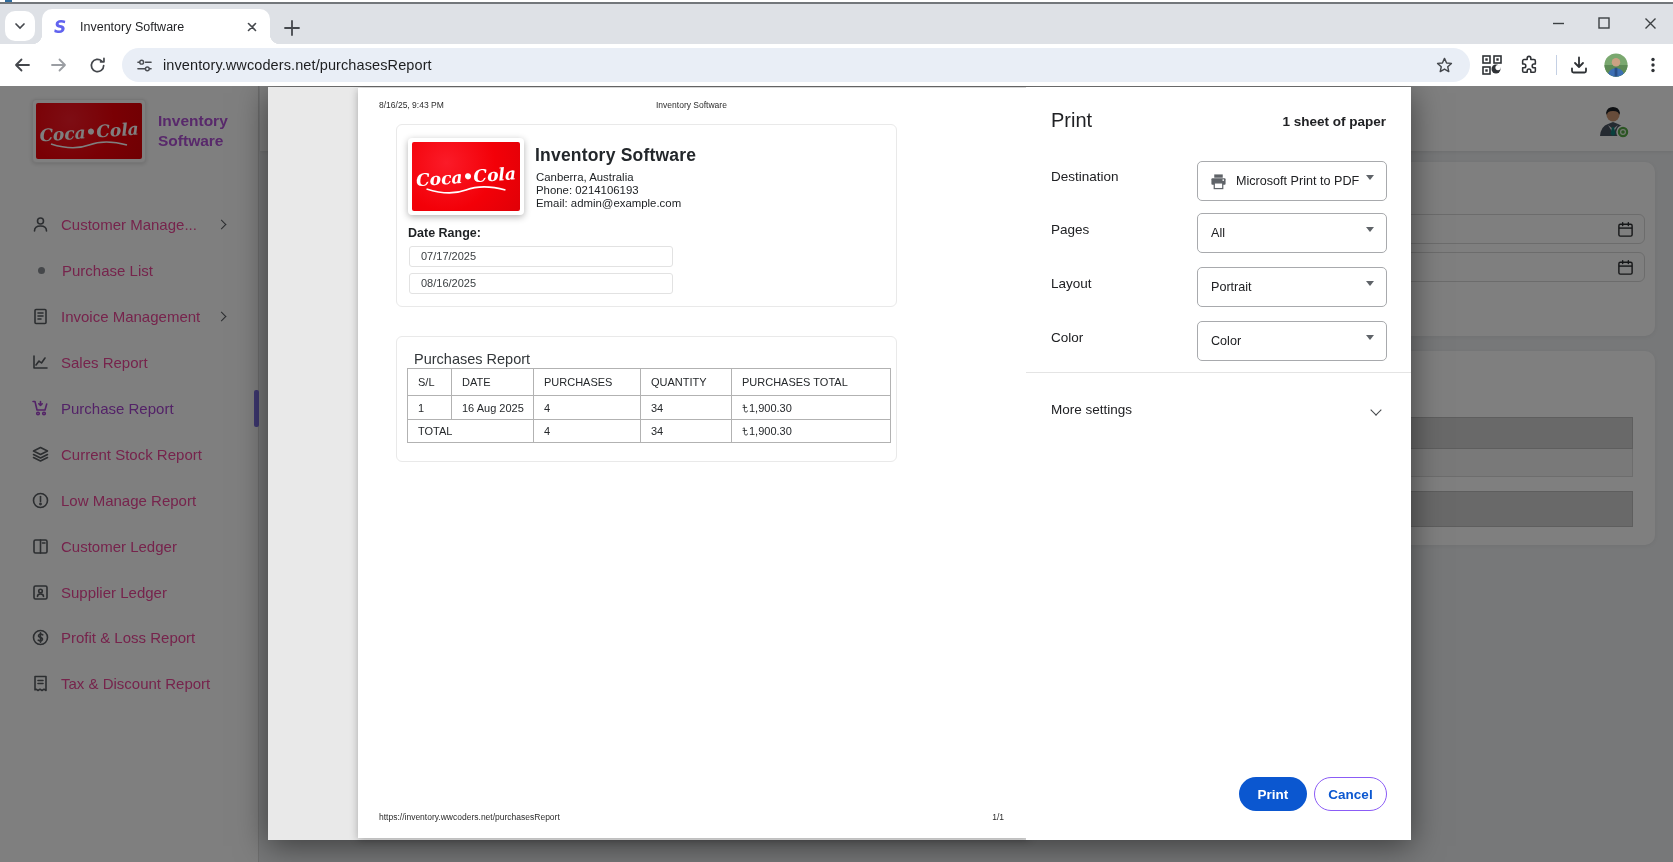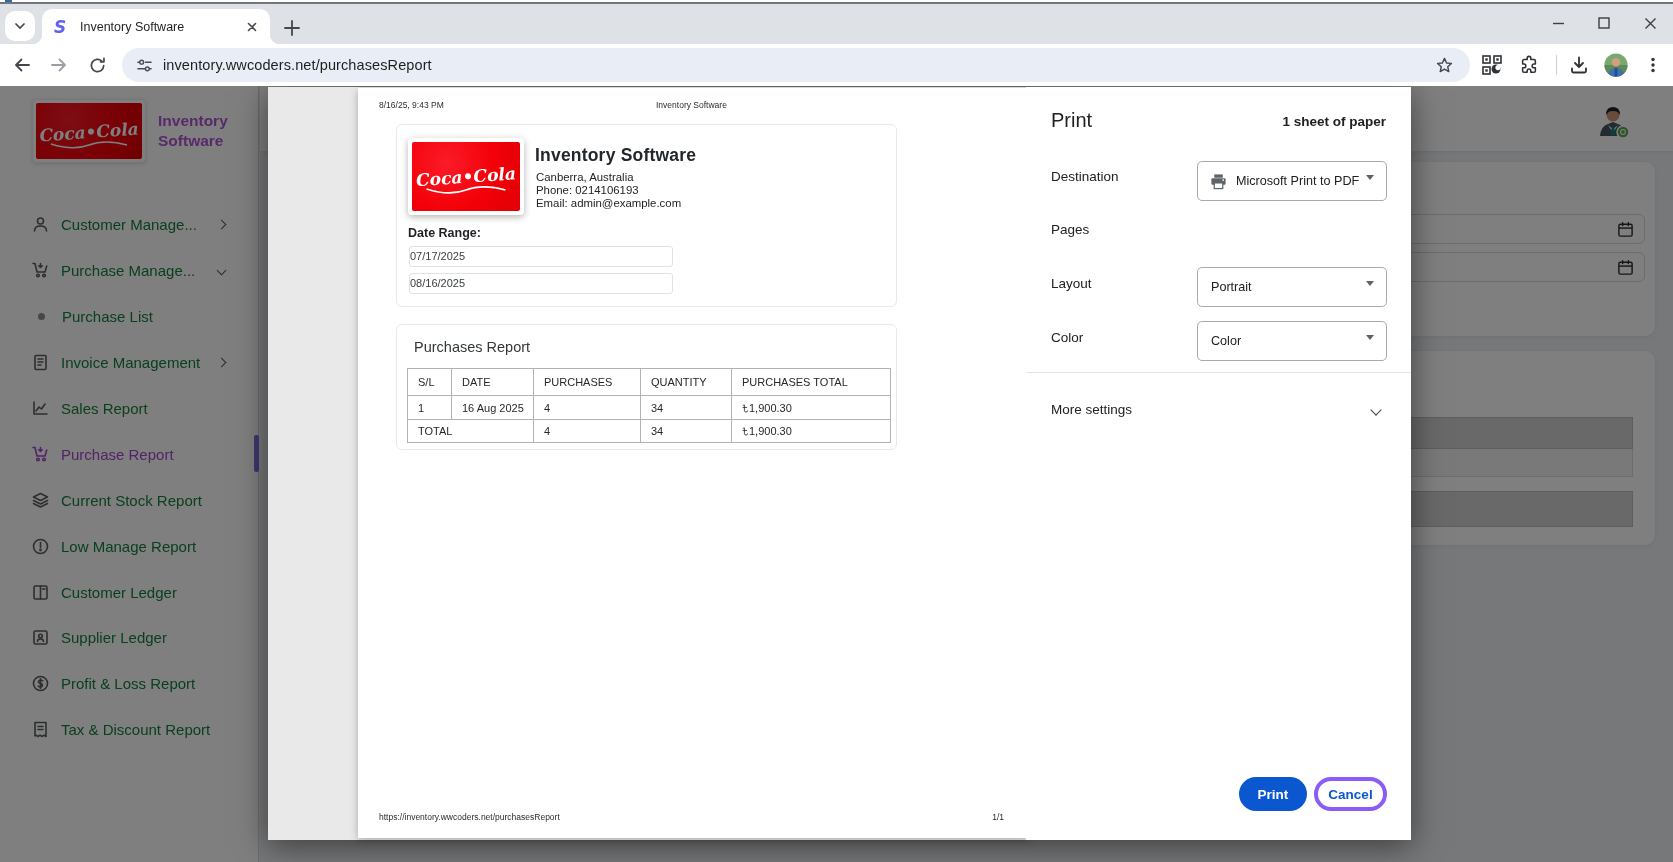--- a/index.html
+++ b/index.html
@@ -46,7 +46,7 @@
 .brand-logo .cc-red { width:100%; height:100%; }
 .brand-text { margin-left:12px; font-size:15.5px; font-weight:bold; color:#b152d6; line-height:20px; width:80px; }
 #nav { position:absolute; left:0; top:116px; width:259px; }
-.nav-item { position:relative; height:45.9px; display:flex; align-items:center; color:#15803d; font-size:15px; }
+.nav-item { position:relative; height:45.9px; display:flex; align-items:center; color:#ec4899; font-size:15px; }
 .nav-item .nic { width:17px; height:17px; margin-left:32px; flex:none; }
 .nav-item .lbl { margin-left:12px; white-space:nowrap; }
 .nav-item .chev { position:absolute; right:34px; width:7px; height:7px; border-right:1.8px solid #55595e; border-bottom:1.8px solid #55595e; }

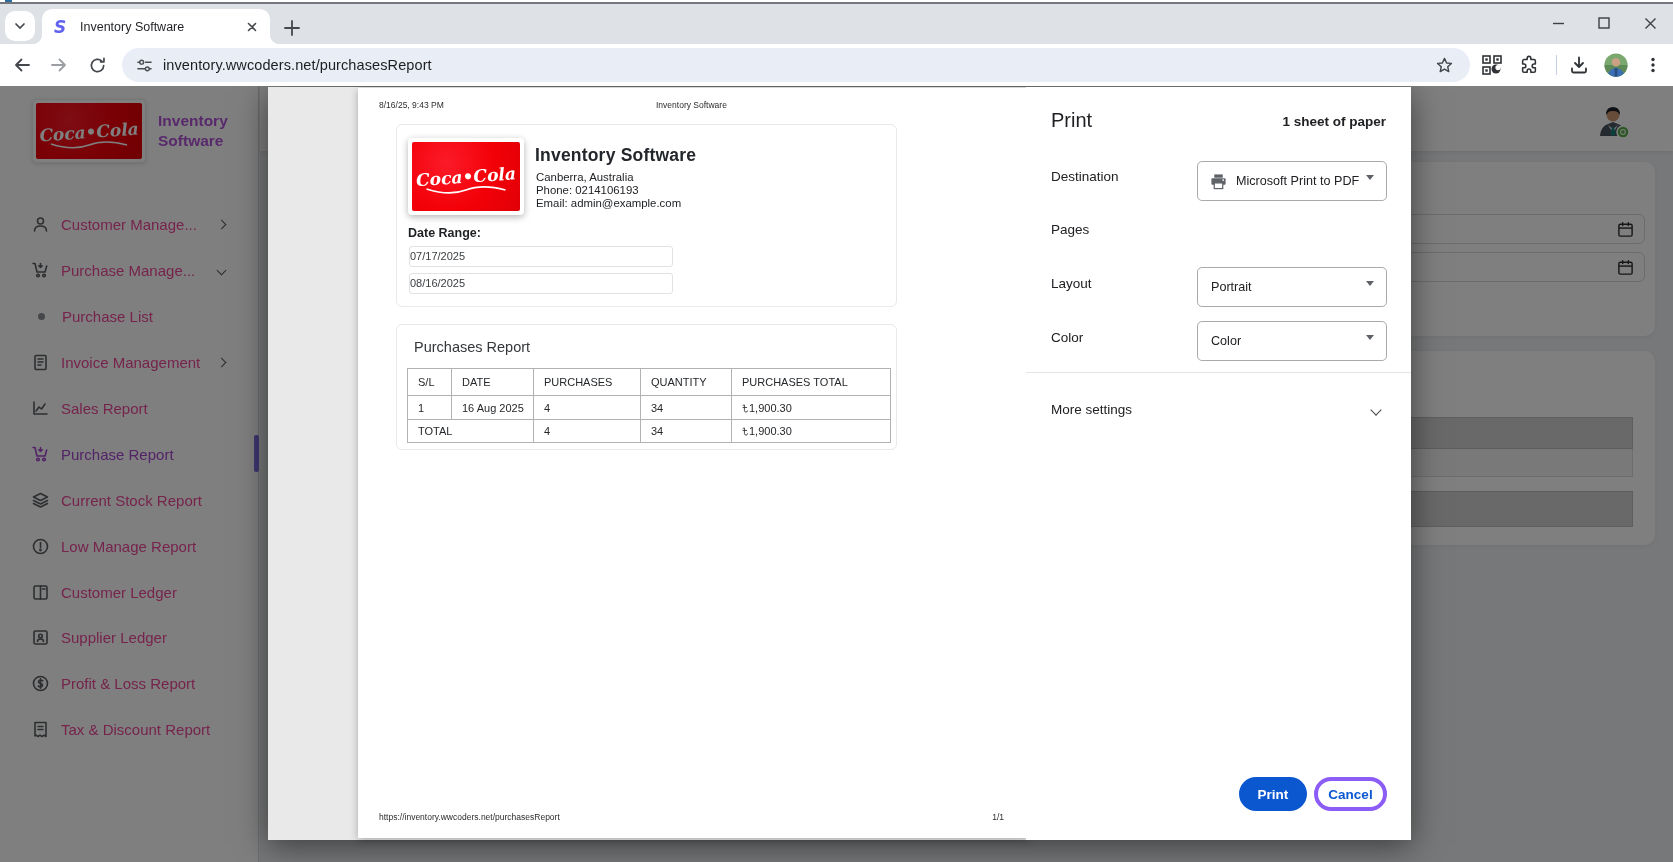--- a/index.html
+++ b/index.html
@@ -491,6 +491,10 @@
         </div>
 
         <div class="pn-row-label" style="top:135px">Pages</div>
+        <div class="pn-dd" style="top:126px">
+          <div class="dd-txt">All</div>
+          <div class="caret"></div>
+        </div>
 
         <div class="pn-row-label" style="top:189px">Layout</div>
         <div class="pn-dd" style="top:180px">

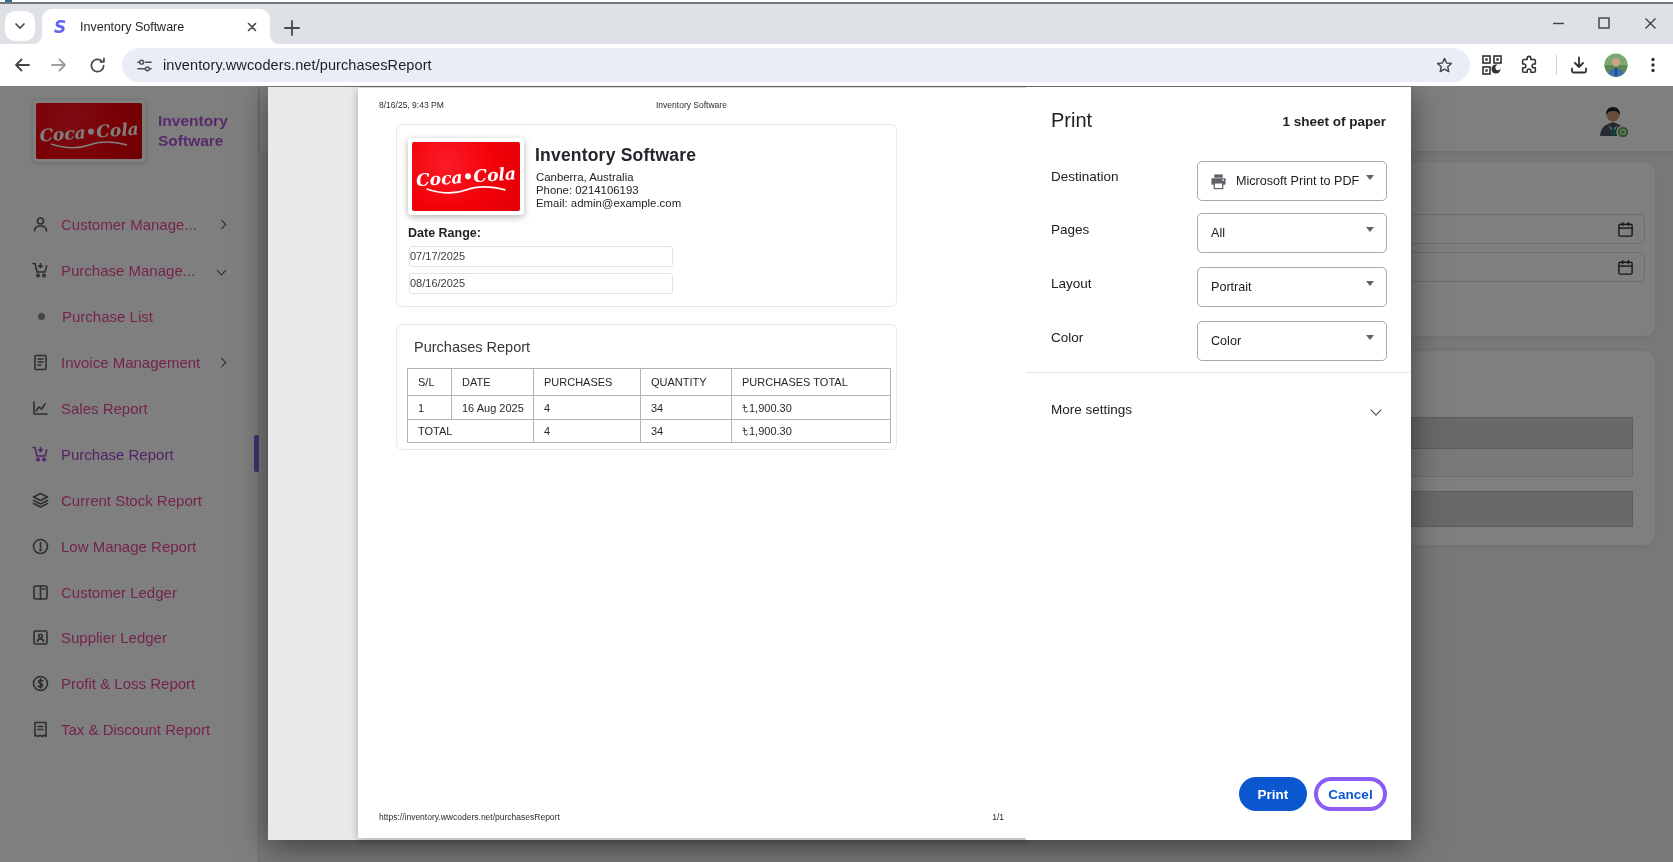--- a/index.html
+++ b/index.html
@@ -91,7 +91,7 @@
 .pp-company-l3 { position:absolute; left:139px; top:72px; font-size:11.4px; color:#212427; }
 .pp-daterange { position:absolute; left:11px; top:101px; font-size:12.5px; font-weight:bold; color:#1e2124; }
 .pp-input { position:absolute; left:12px; width:264px; height:21px; border:1px solid #e2e2e2; border-radius:3px;
-  font-size:11px; color:#3c4043; line-height:19px; }
+  font-size:11px; color:#3c4043; line-height:19px; padding-left:11px; }
 #pp-in1 { top:121px; }
 #pp-in2 { top:148px; }
 #pp-card2 { top:236px; height:126px; }

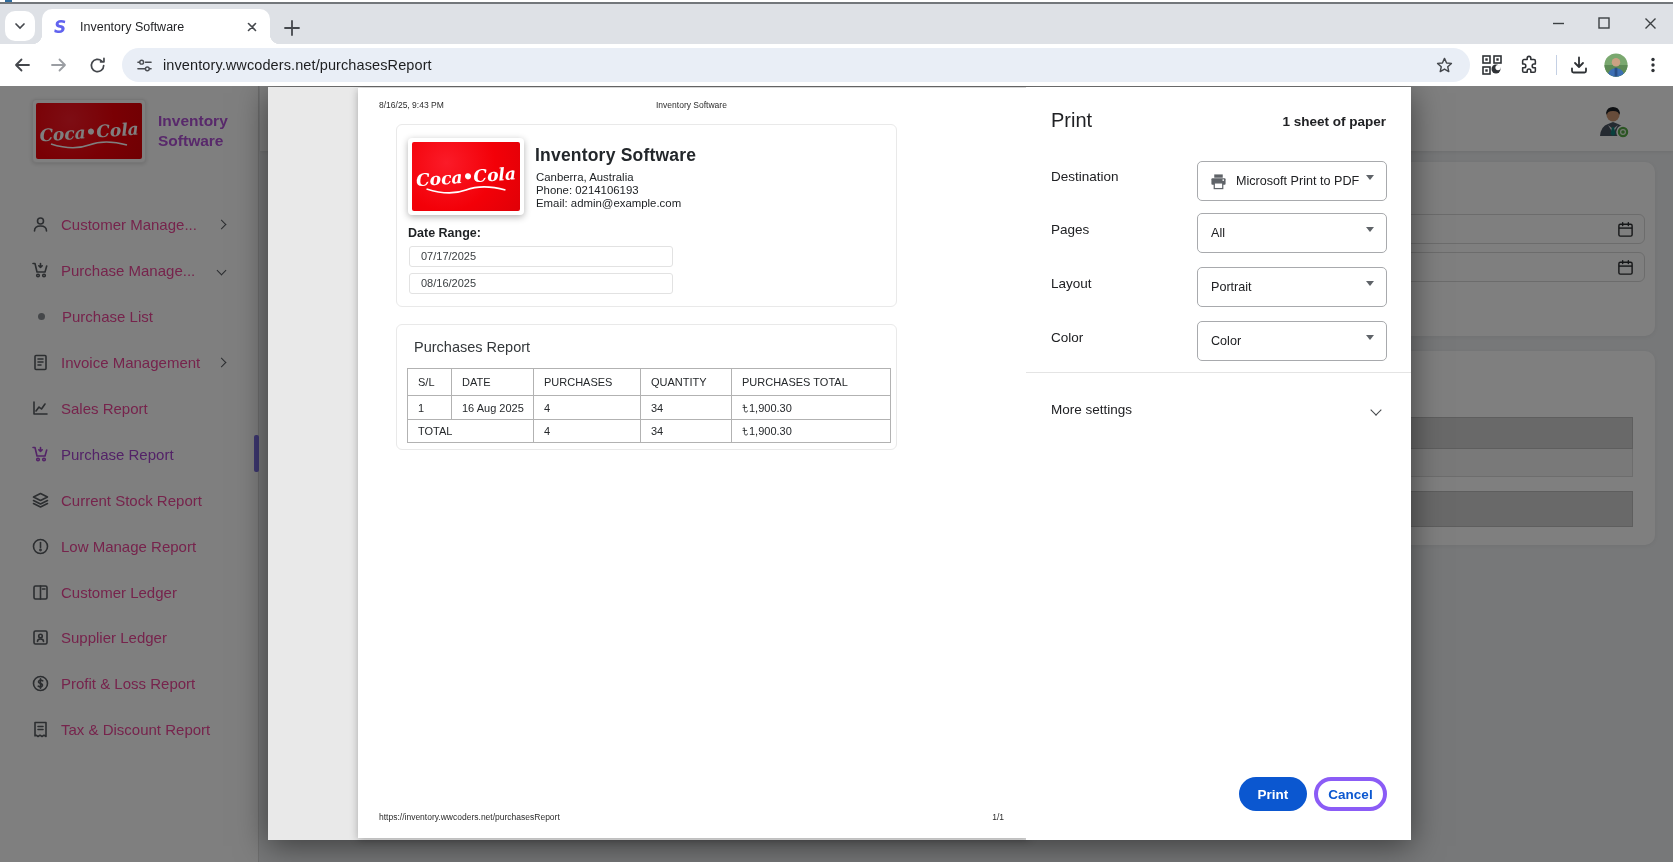--- a/index.html
+++ b/index.html
@@ -274,16 +274,6 @@
             </svg>
             <span class="lbl">Customer Manage...</span>
             <span class="chev r"></span>
-          </div>
-          <div class="nav-item">
-            <svg class="icon nic" viewBox="0 0 17 17">
-              <path d="M1 1.5h2l2 8.5h8l1.7-6"></path>
-              <path d="M8.5 1.5v4M6.8 3.8l1.7 1.7 1.7-1.7"></path>
-              <circle cx="6" cy="13.5" r="1.3"></circle>
-              <circle cx="12" cy="13.5" r="1.3"></circle>
-            </svg>
-            <span class="lbl">Purchase Manage...</span>
-            <span class="chev d"></span>
           </div>
           <div class="nav-item sub">
             <span class="bullet"></span>

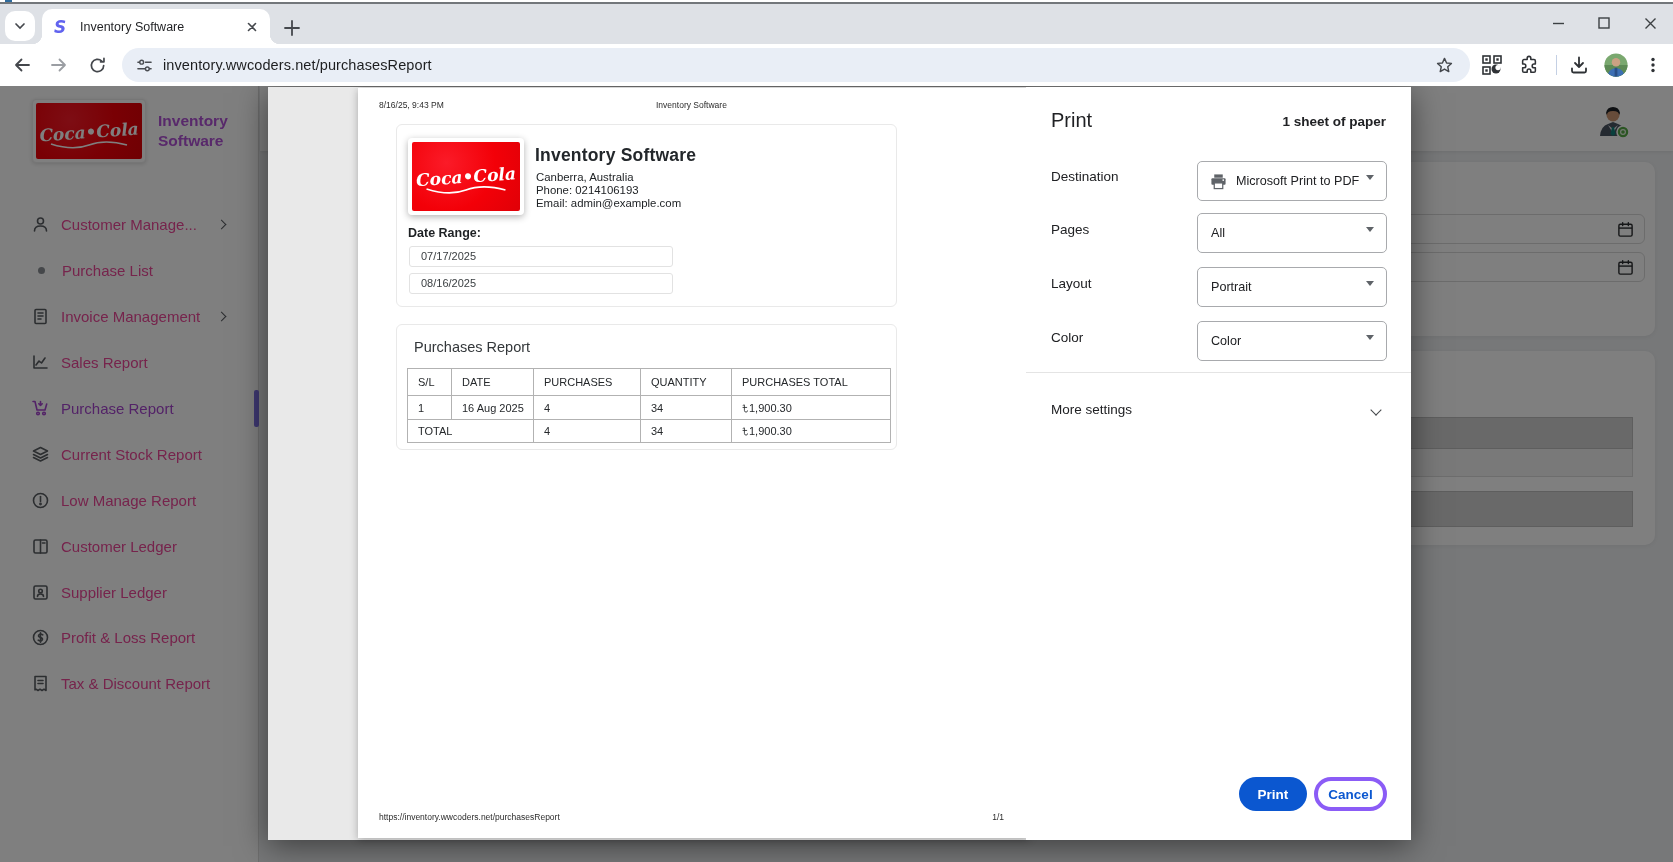--- a/index.html
+++ b/index.html
@@ -94,7 +94,7 @@
   font-size:11px; color:#3c4043; line-height:19px; padding-left:11px; }
 #pp-in1 { top:121px; }
 #pp-in2 { top:148px; }
-#pp-card2 { top:236px; height:126px; }
+#pp-card2 { top:248px; height:126px; }
 .pp-report-title { position:absolute; left:17px; top:14px; font-size:14.5px; color:#33373a; }
 #pp-table { position:absolute; left:49px; top:280px; border-collapse:collapse; }
 #pp-table th, #pp-table td { border:1px solid #b2b2b2; font-size:11px; color:#25282b; text-align:left;

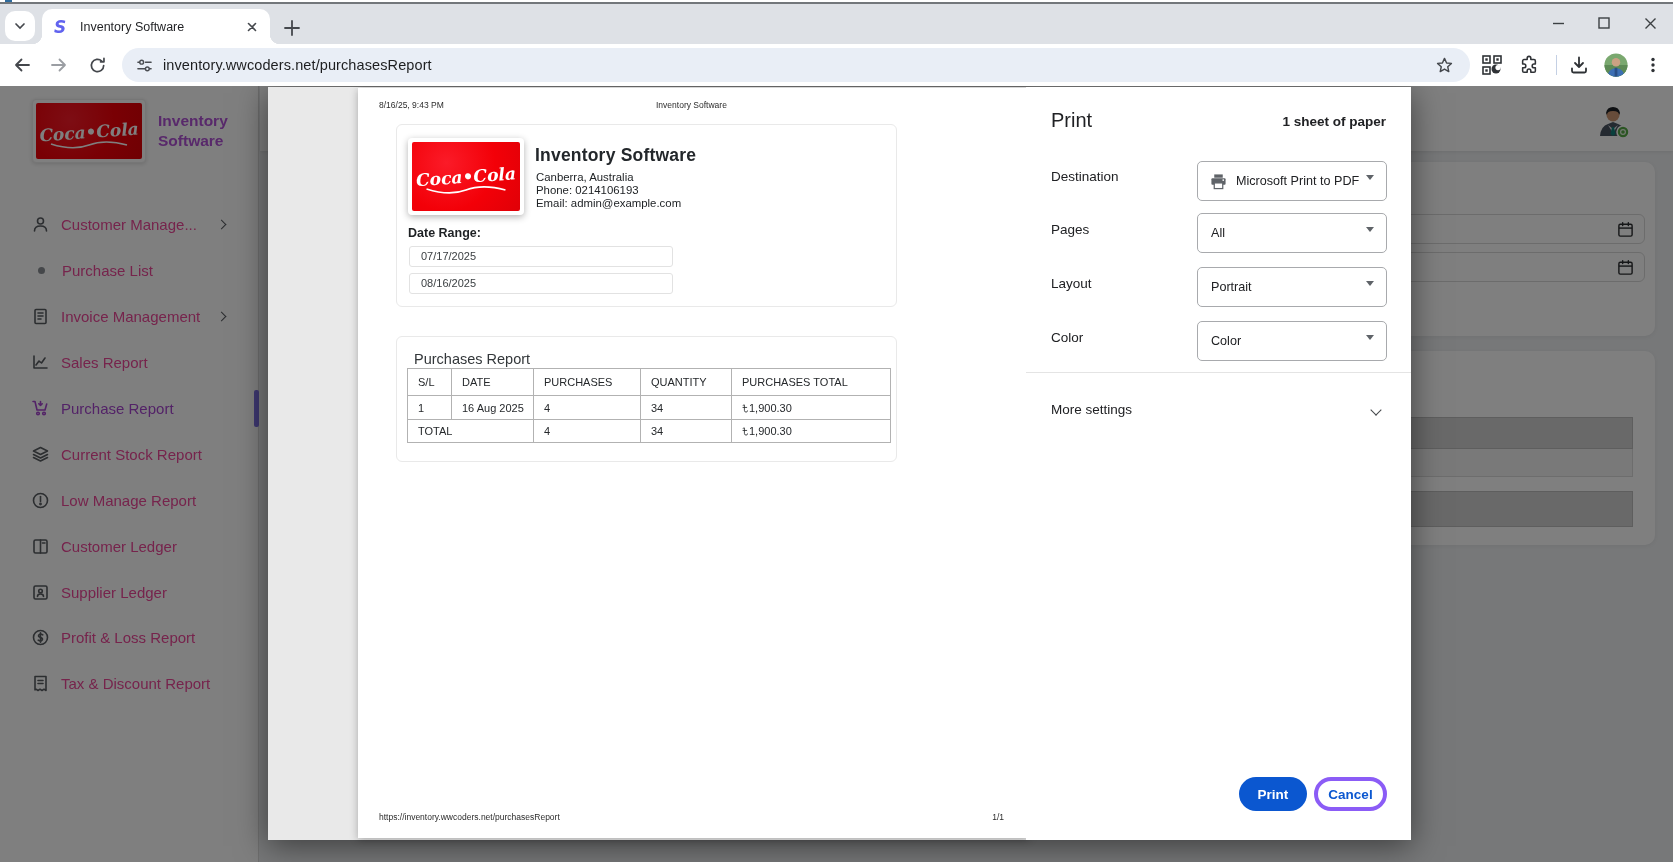--- a/index.html
+++ b/index.html
@@ -125,7 +125,7 @@
 .pn-btn { position:absolute; top:690px; height:34px; border-radius:17px; font-size:13.5px; font-weight:bold;
   display:flex; align-items:center; justify-content:center; }
 #btn-print { left:213px; width:68px; background:#0b57d0; color:#fff; }
-#btn-cancel { left:288px; width:73px; background:#fff; color:#0b57d0; border:4px solid #8b5cf6; }
+#btn-cancel { left:288px; width:73px; background:#fff; color:#0b57d0; border:1px solid #8b5cf6; }
 </style>
 </head>
 <body>

